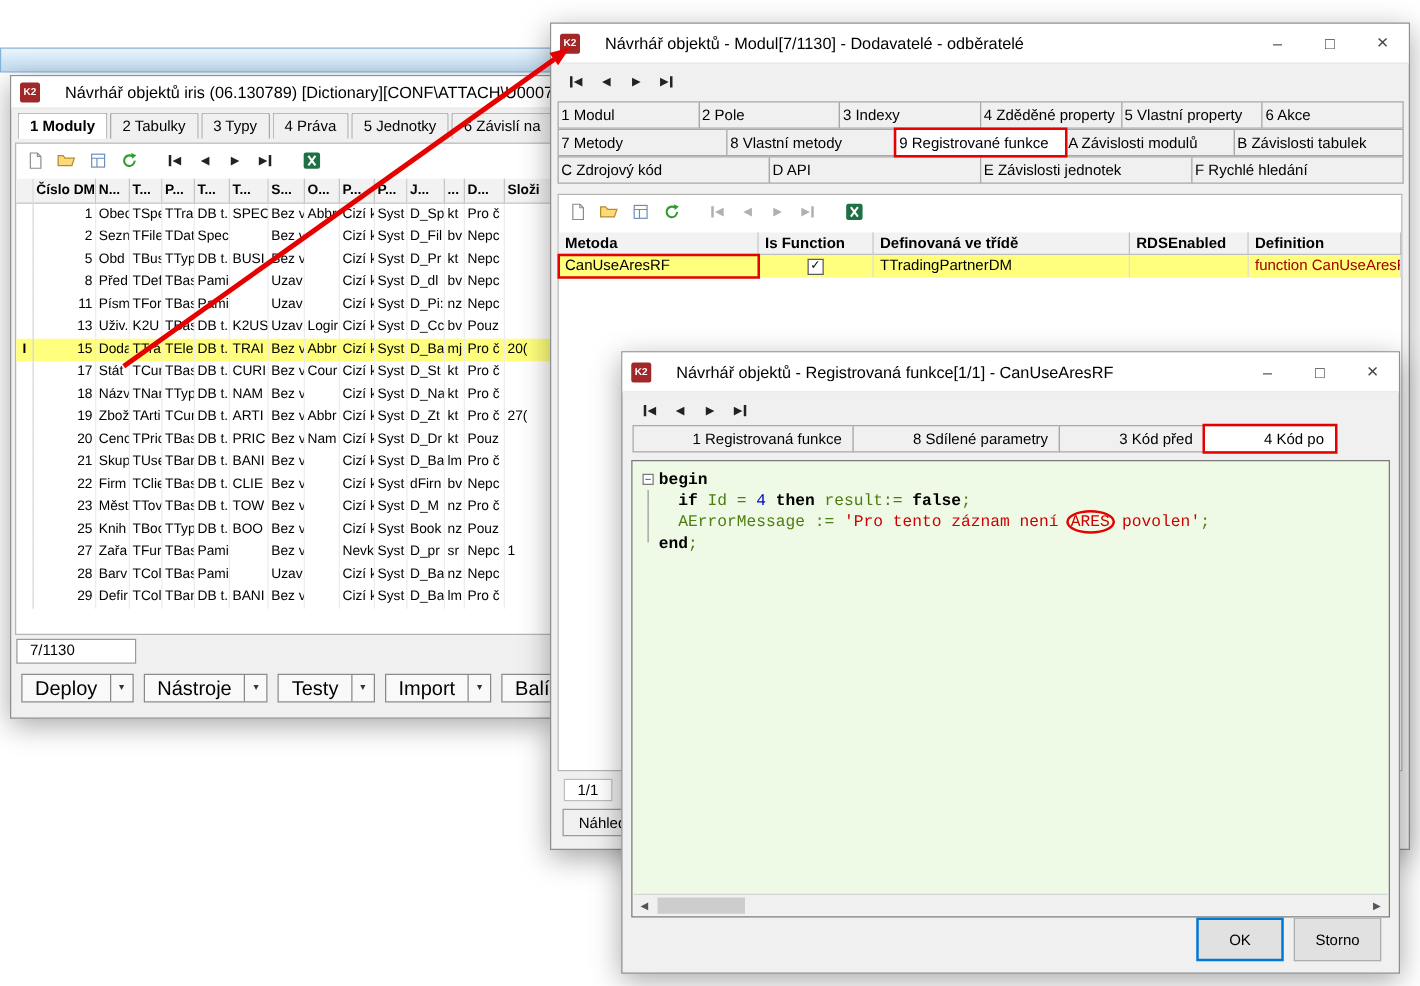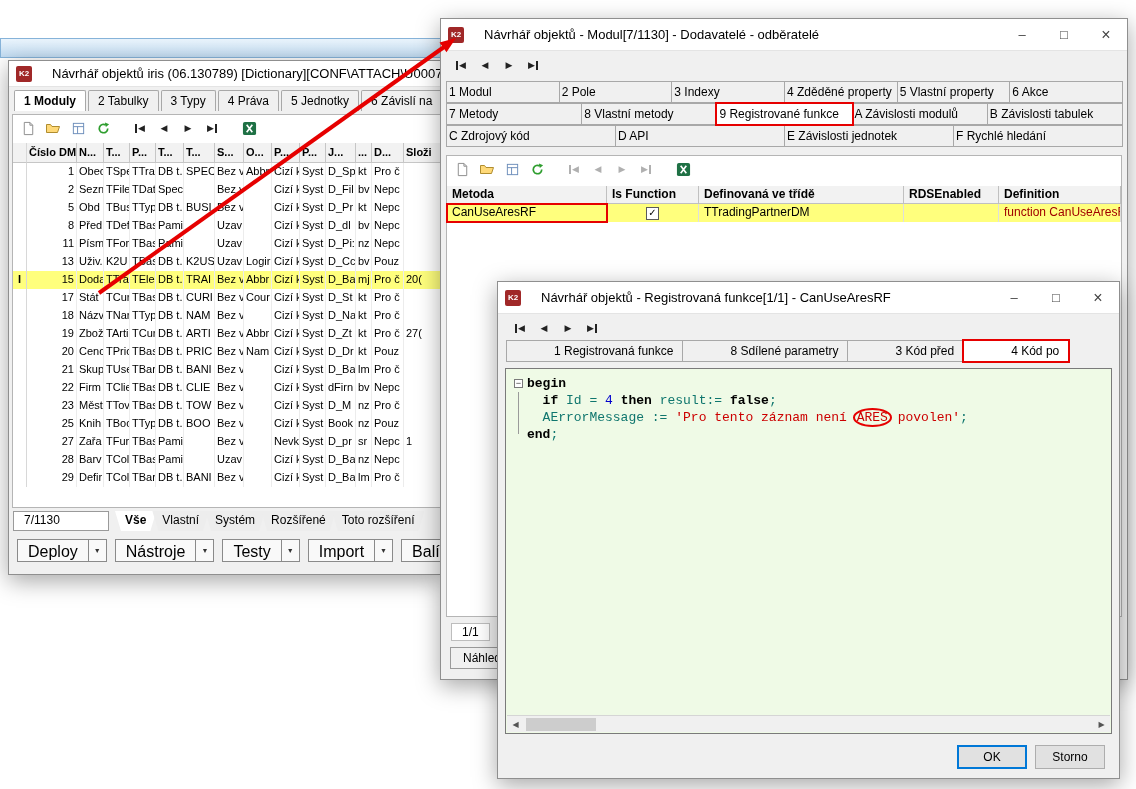--- a/index.html
+++ b/index.html
@@ -98,7 +98,7 @@
   .g-end::before { content:""; position:absolute; left:7px; top:0; width:1px; height:8px; background:#9a9a9a; }
   .code-text { white-space:pre; font-family:"Liberation Mono","DejaVu Sans Mono",monospace; font-size:13px; }
   .tk-kw { font-weight:bold; color:#000; }
-  .tk-plain { color:#0f766e; }
+  .tk-plain { color:#4d7c0f; }
   .tk-num { color:#0000cc; }
   .tk-str { color:#cc0000; }
   .tk-str-mark { color:#cc0000; border:2px solid #e60000; border-radius:50%; padding:0 2px; margin:16px -2px; }

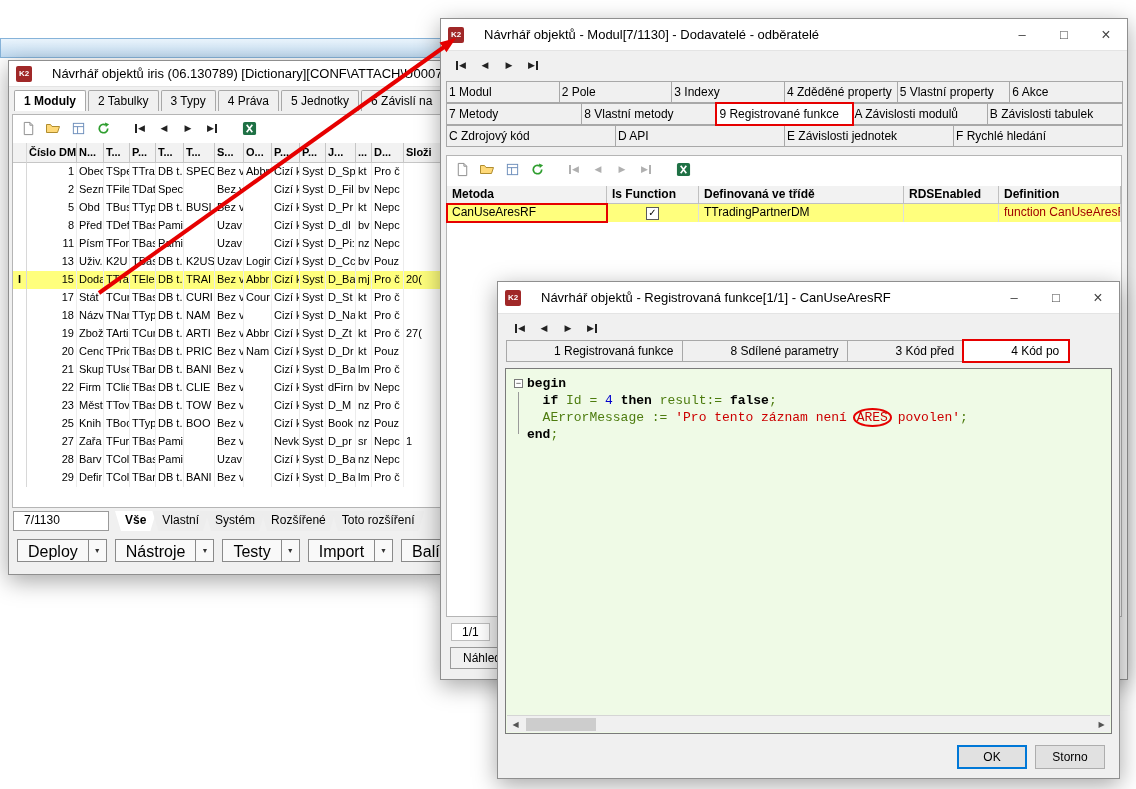--- a/index.html
+++ b/index.html
@@ -512,13 +512,6 @@
   </div>
   <div class="statusrow">
     <span class="counter">7/1130</span>
-    <span class="ftabs-bottom">
-        <span class="ftab active">Vše</span>
-        <span class="ftab">Vlastní</span>
-        <span class="ftab">Systém</span>
-        <span class="ftab">Rozšířené</span>
-        <span class="ftab">Toto rozšíření</span>
-      </span>
   </div>
   <div class="btnrow">
       <div class="split-btn">

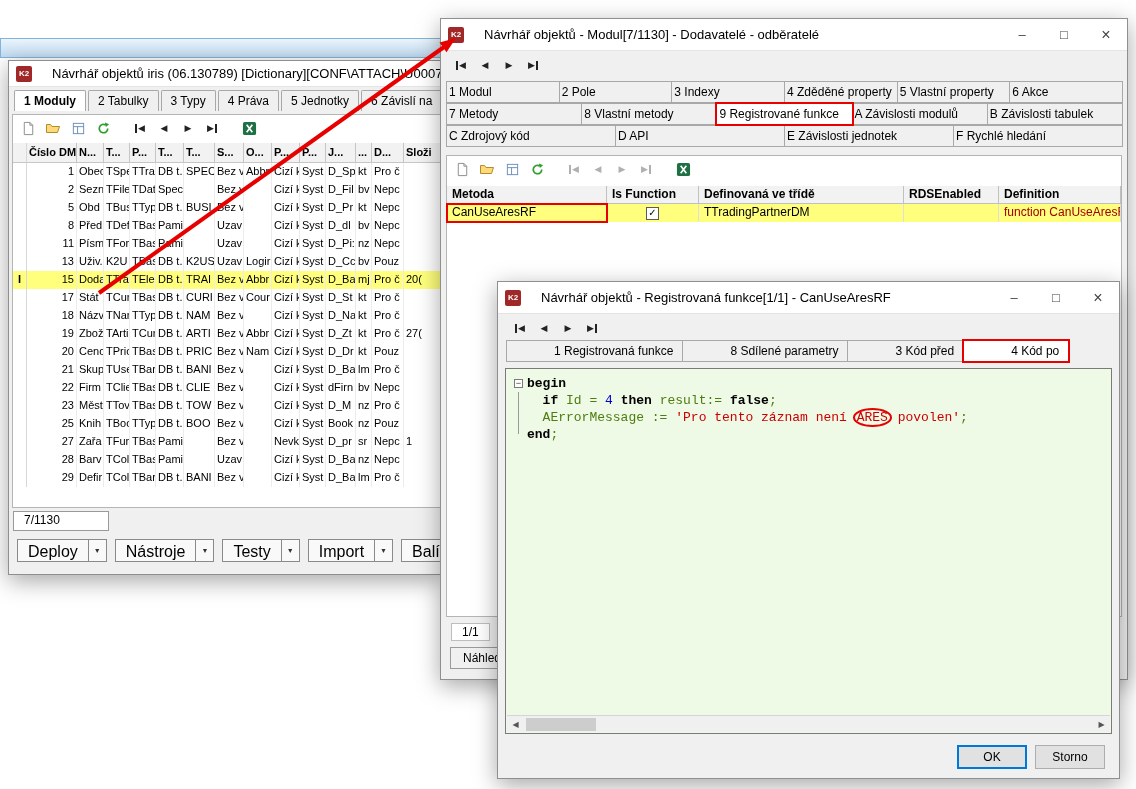--- a/index.html
+++ b/index.html
@@ -107,7 +107,7 @@
   .hs-thumb { width:70px; height:13px; background:#cdcdcd; margin-left:2px; }
   .hs-spacer { flex:1; }
   .dlg-buttons { position:absolute; right:14px; bottom:9px; display:flex; gap:8px; }
-  .btn { height:24px; min-width:70px; background:#e1e1e1; border:1px solid #adadad; font-size:12px; display:flex; align-items:center; justify-content:center; }
+  .btn { height:35px; min-width:70px; background:#e1e1e1; border:1px solid #adadad; font-size:12px; display:flex; align-items:center; justify-content:center; }
   .btn.primary { border:2px solid #0078d7; }
 
   

